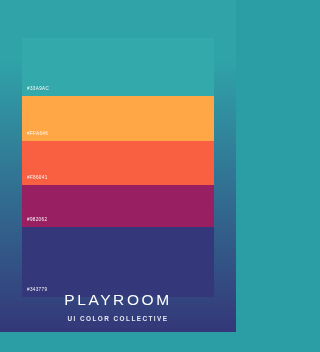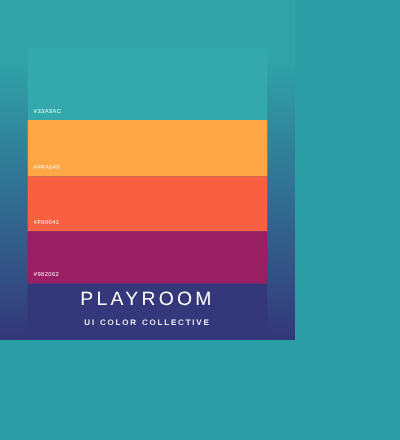--- a/index.html
+++ b/index.html
@@ -17,7 +17,7 @@
   #poster {
     position: relative;
     width: 236px;
-    height: 272px;
+    height: 332px;
     background: linear-gradient(180deg,
                 #2fa3a8 0%,
                 #2e96a4 22%,

